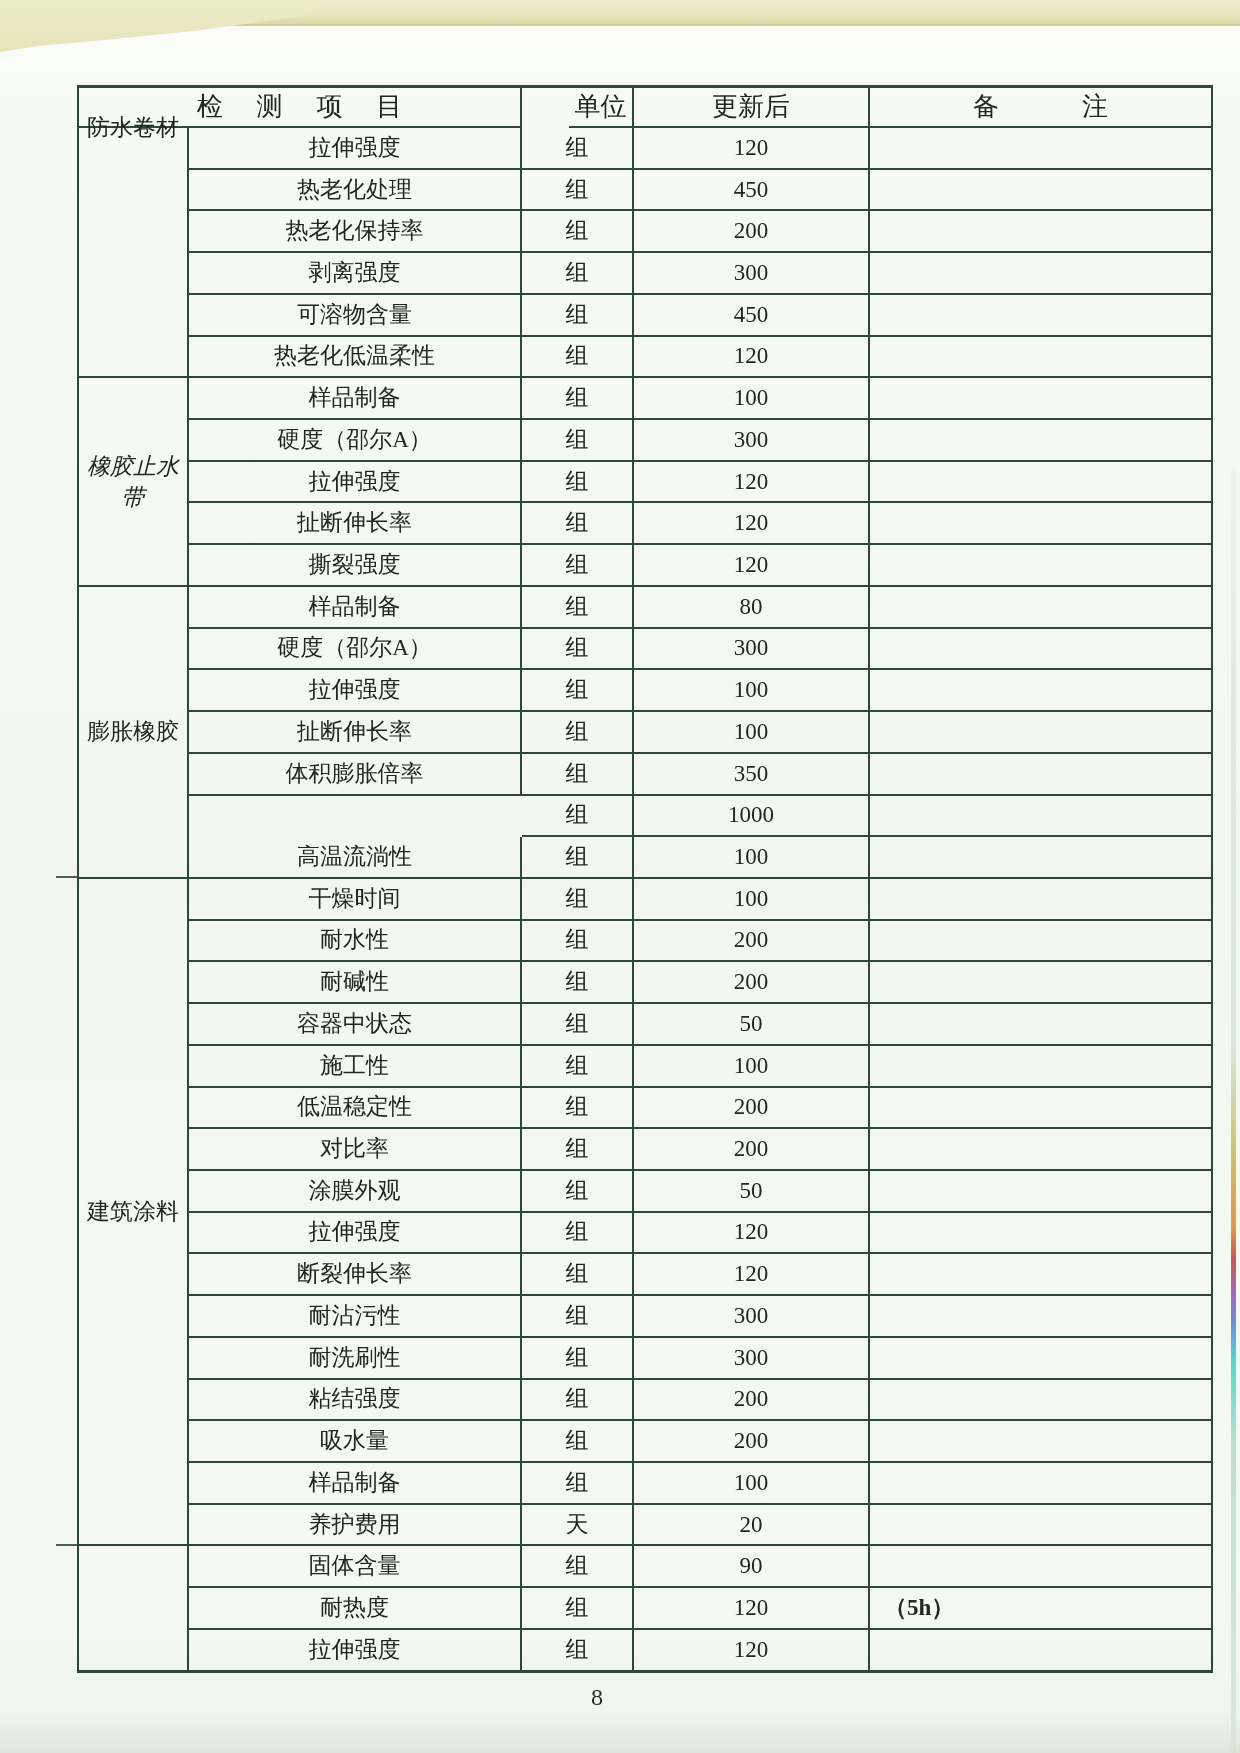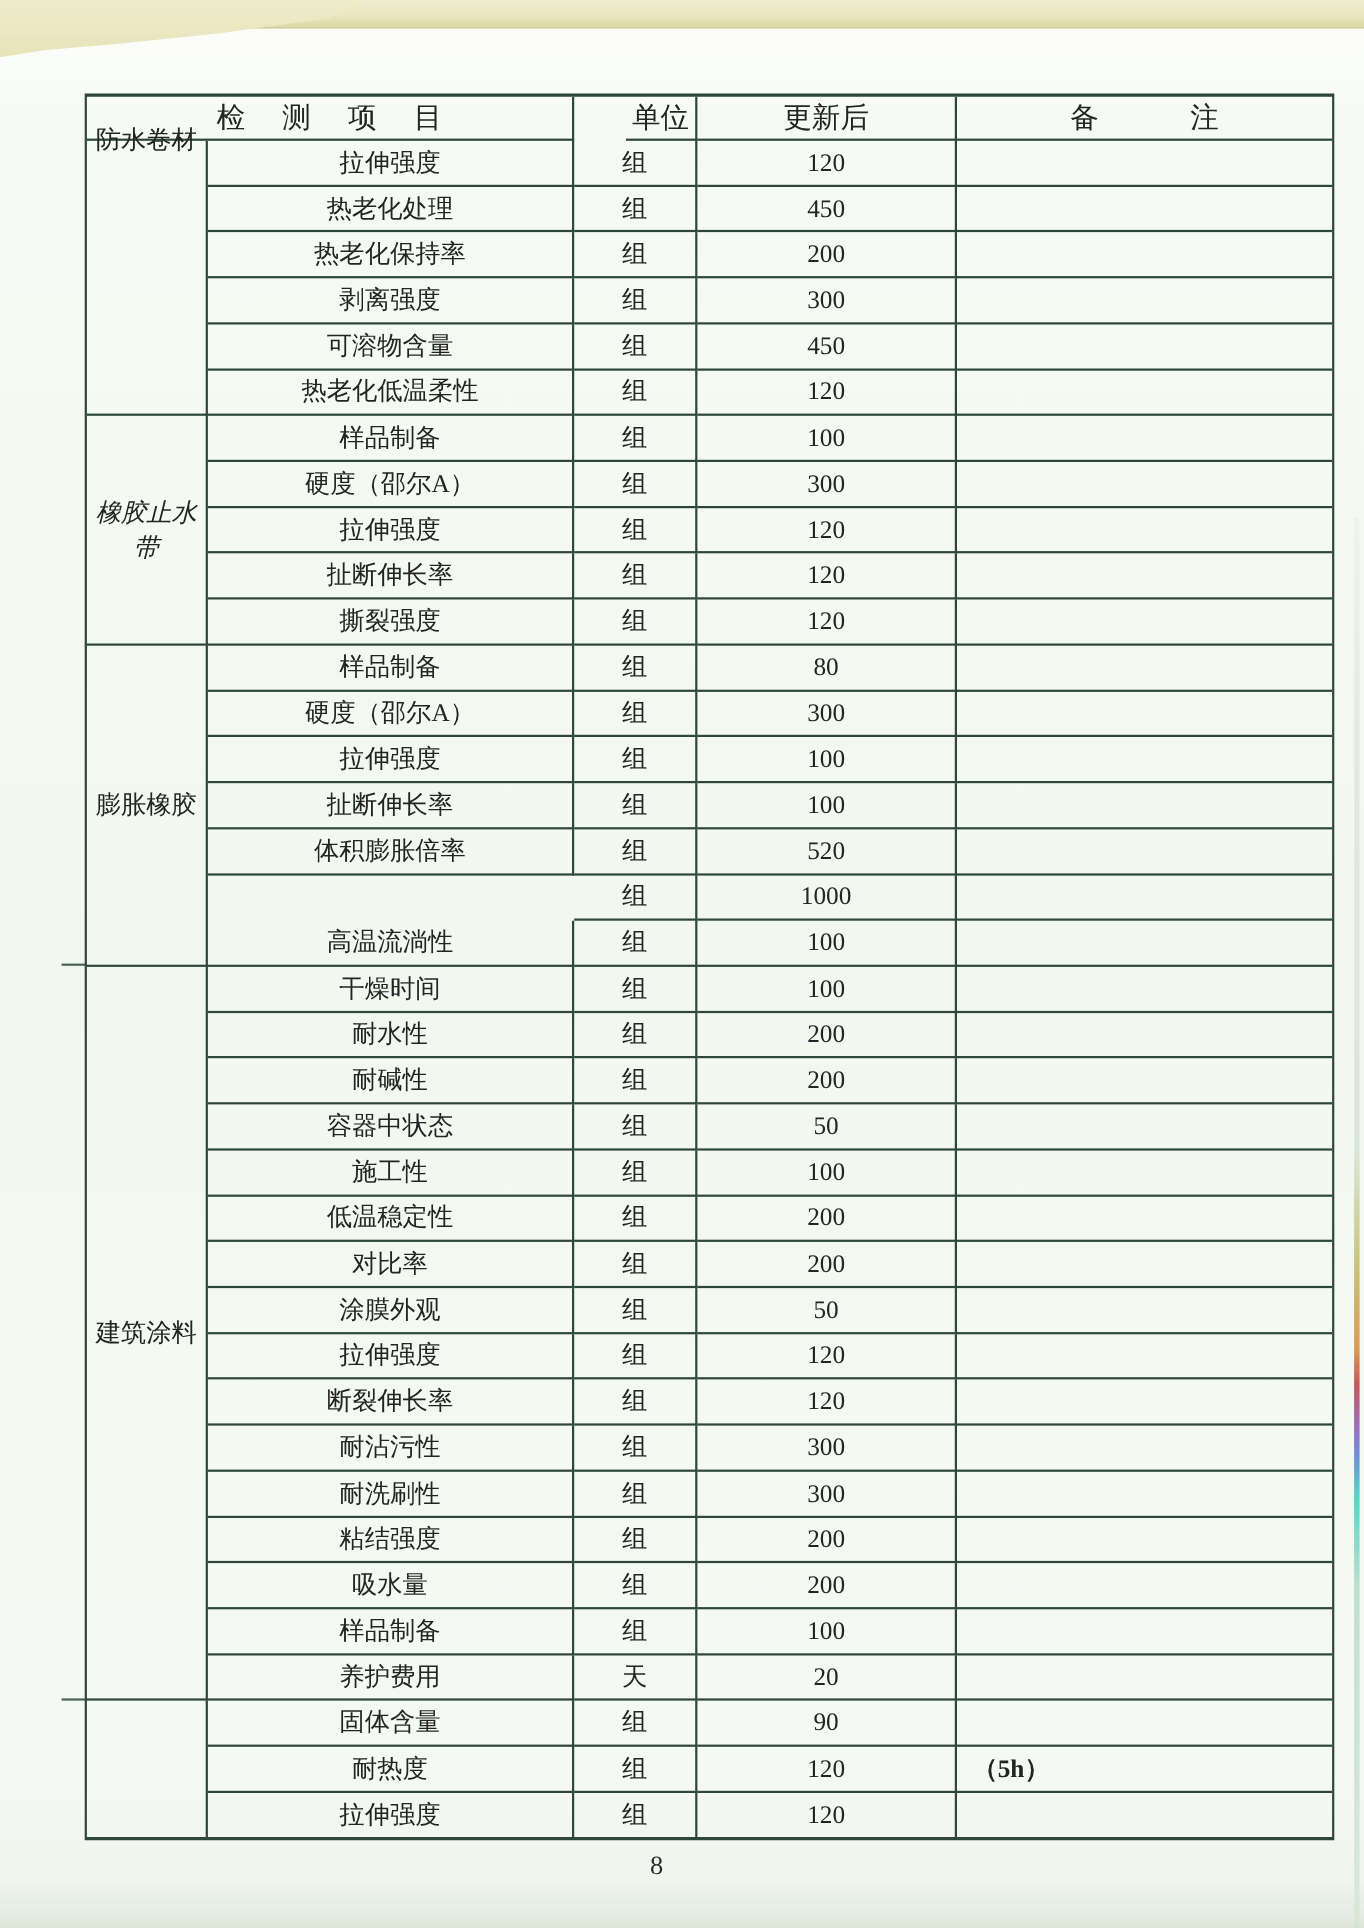--- a/index.html
+++ b/index.html
@@ -194,7 +194,7 @@
     <div class="cell remark last-col" style="grid-area: 16 / 5;"></div>
     <div class="cell item" style="grid-area: 17 / 2;">体积膨胀倍率</div>
     <div class="cell unit" style="grid-area: 17 / 3;">组</div>
-    <div class="cell value" style="grid-area: 17 / 4;">520</div>
+    <div class="cell value" style="grid-area: 17 / 4;">350</div>
     <div class="cell remark last-col" style="grid-area: 17 / 5;"></div>
     <div class="cell unit" style="grid-area: 18 / 3;">组</div>
     <div class="cell value" style="grid-area: 18 / 4;">1000</div>

